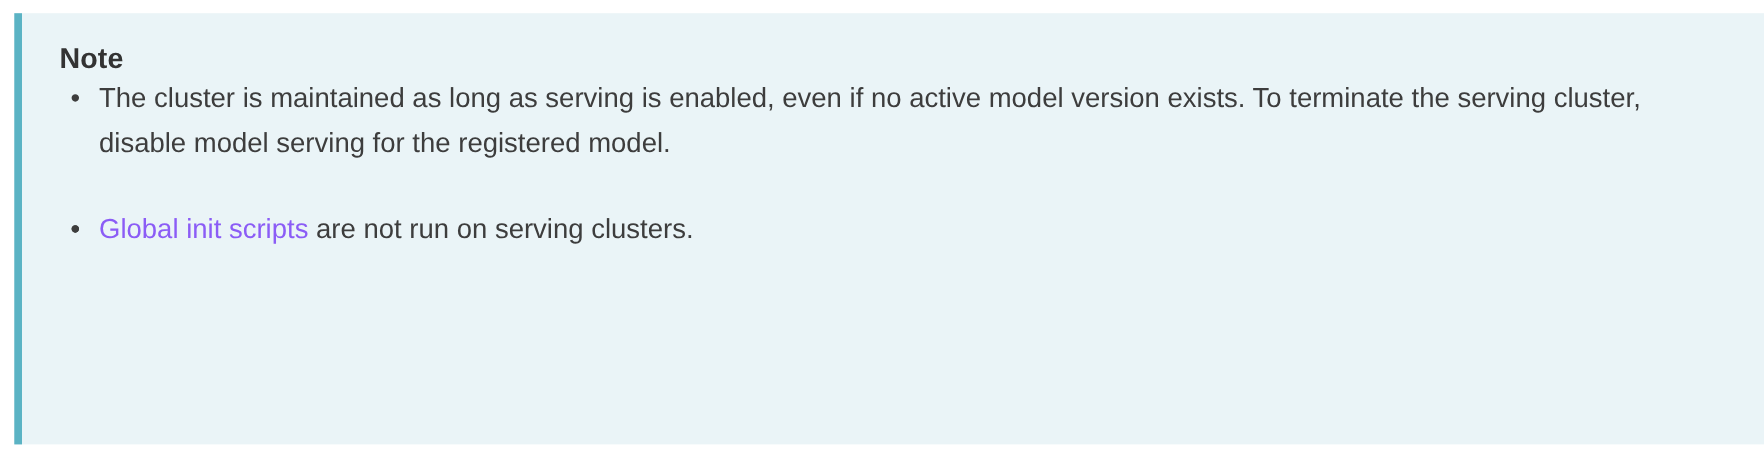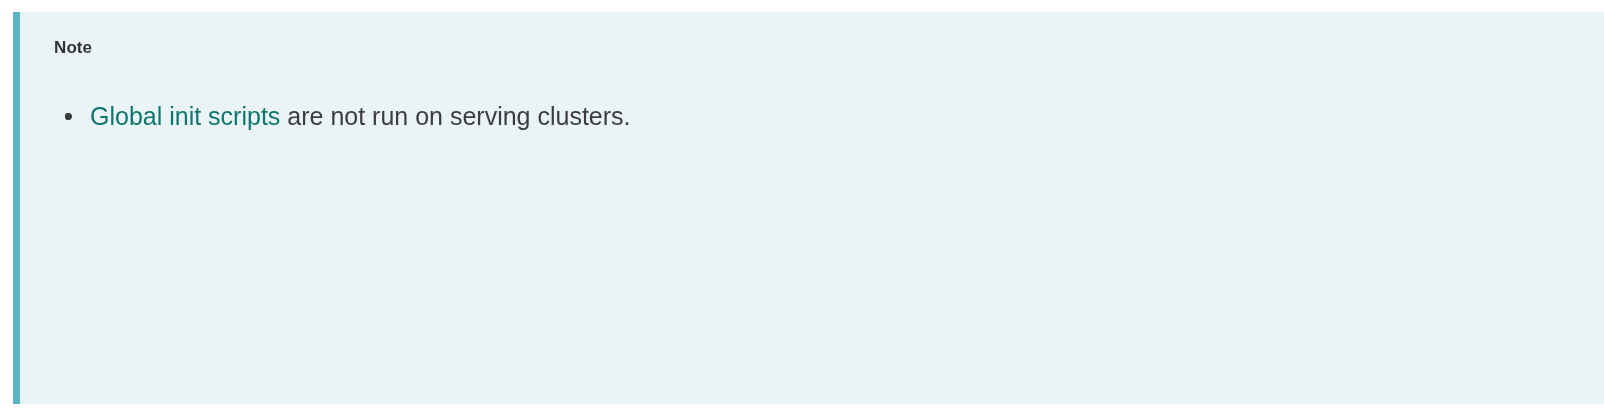--- a/index.html
+++ b/index.html
@@ -36,7 +36,7 @@
   }
 
   .note-title {
-    font-size: 17px;
+    font-size: 26px;
     font-weight: bold;
     color: #333333;
     line-height: 1.2;

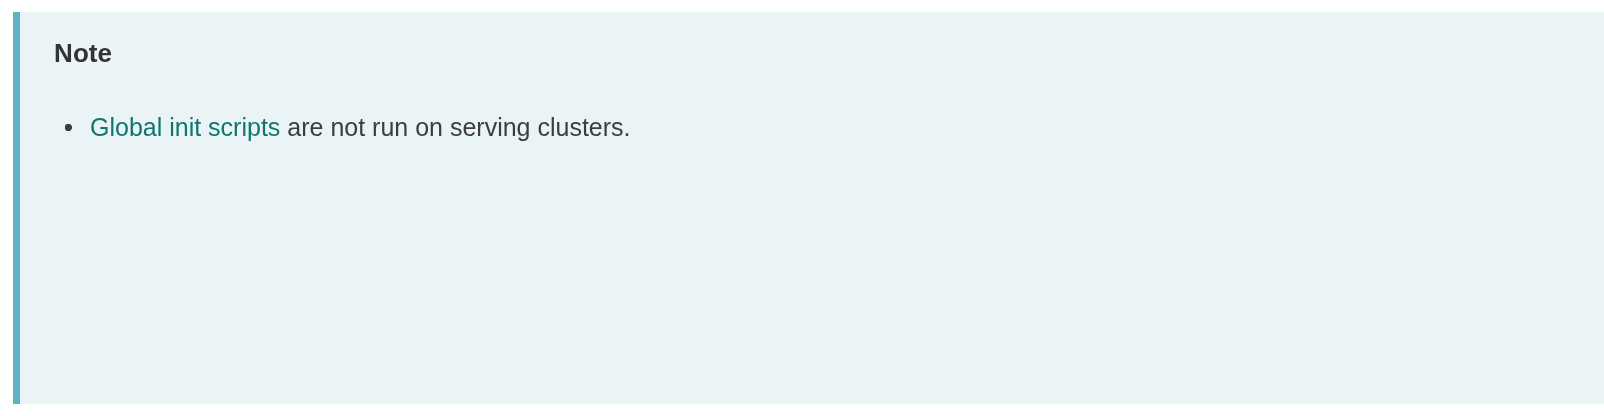--- a/index.html
+++ b/index.html
@@ -96,6 +96,7 @@
 
       <li class="note-list-item">
         <span class="bullet">•</span>
+        <span class="note-text-run">The cluster is maintained as long as serving is enabled, even if no active model version exists. To terminate the serving cluster, disable model serving for the registered model.</span>
       </li>
 
       <li class="note-list-item">

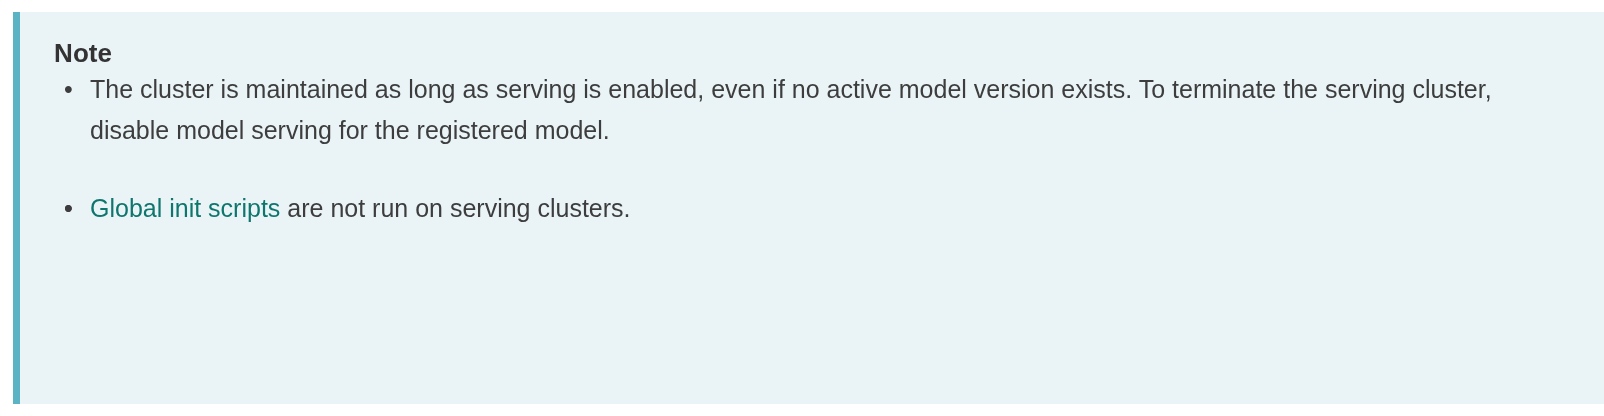--- a/index.html
+++ b/index.html
@@ -75,7 +75,7 @@
   }
 
   .note-link {
-    color: #0f766e;
+    color: #8b5cf6;
     text-decoration: none;
   }
 

